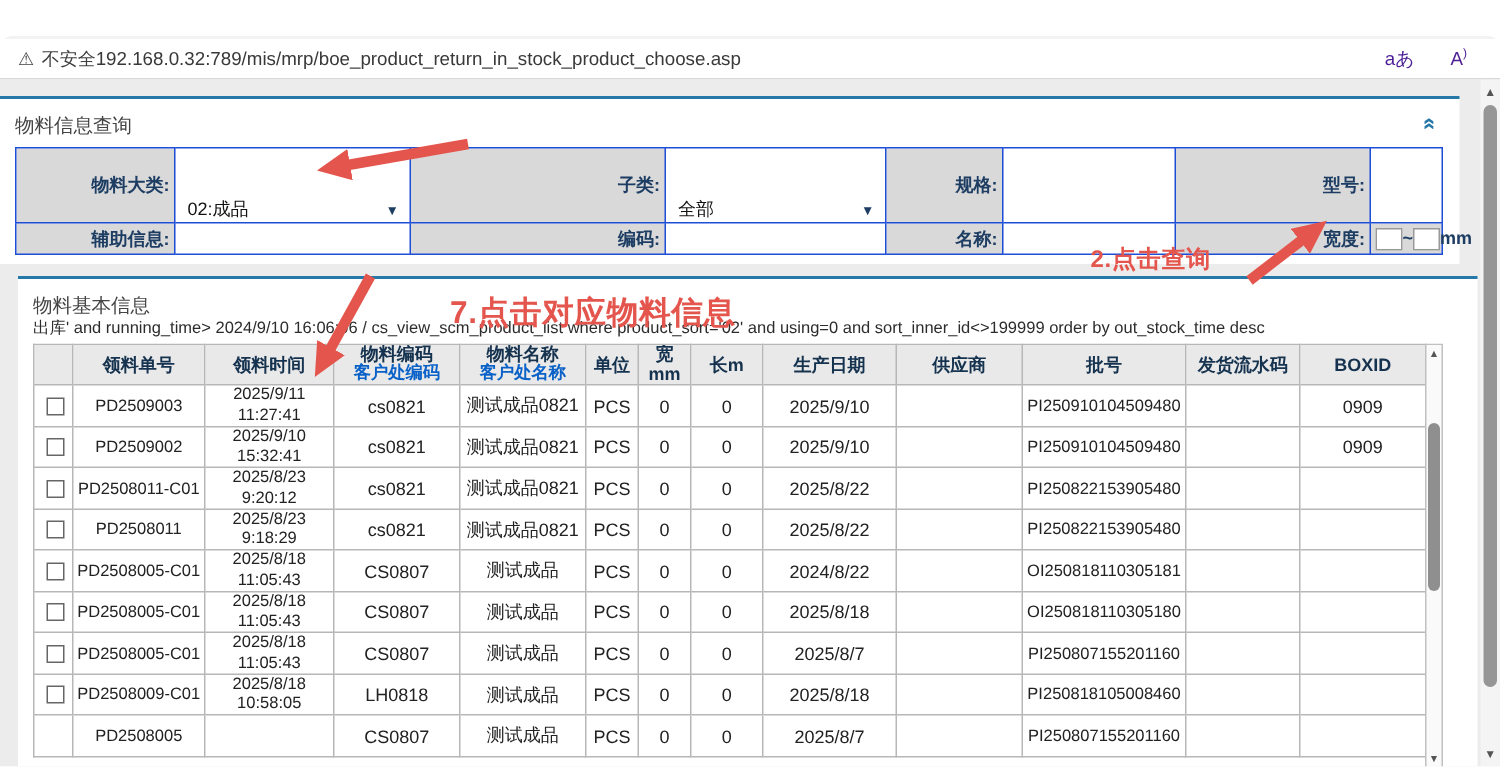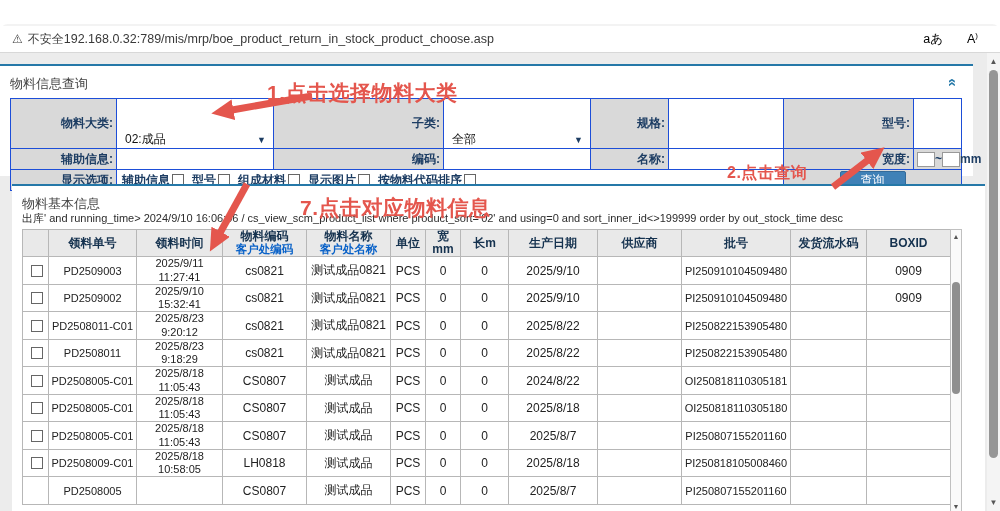--- a/index.html
+++ b/index.html
@@ -23,7 +23,7 @@
   .warn { display:flex; align-items:center; gap:5px; font-size:12px; color:#3f3f3f; white-space:nowrap; }
   .warn-tri { font-size:12px; color:#3f3f3f; }
   .url { font-size:12.5px; color:#393939; margin-left:0; white-space:nowrap; }
-  .addr-icons { margin-left:auto; display:flex; gap:24px; font-size:12.5px; color:#000000; padding-right:10px; }
+  .addr-icons { margin-left:auto; display:flex; gap:24px; font-size:12.5px; color:#4c1d95; padding-right:10px; }
   .addr-icons sup { font-size:8px; }
 
   

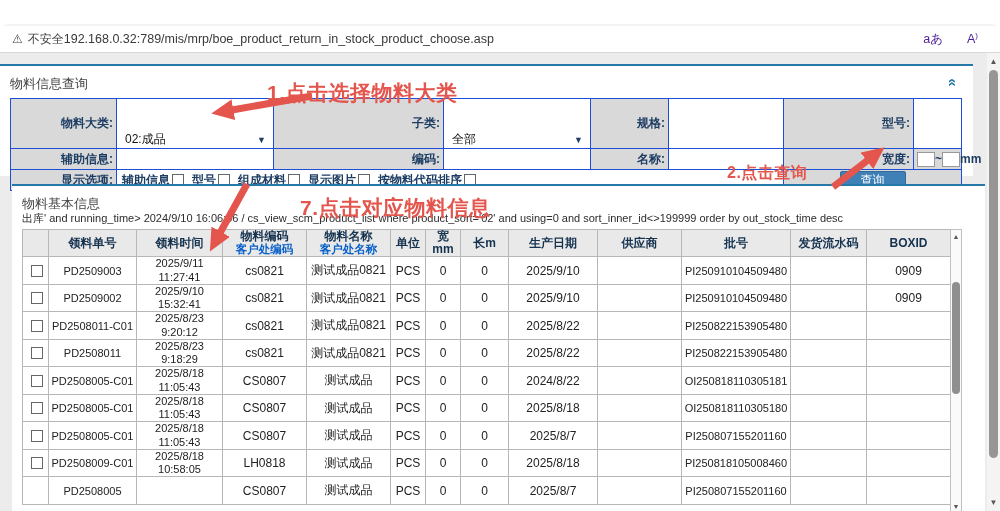--- a/index.html
+++ b/index.html
@@ -432,7 +432,6 @@
     </div>
   </div>
 
-  <div class="anno" id="anno1" style="left:267px; top:26px;">1.点击选择物料大类</div>
   <div class="anno" id="anno2" style="left:727px; top:110px;">2.点击查询</div>
   <div class="anno" id="anno3" style="left:300px; top:141px;">7.点击对应物料信息</div>
   <svg class="anno-svg">

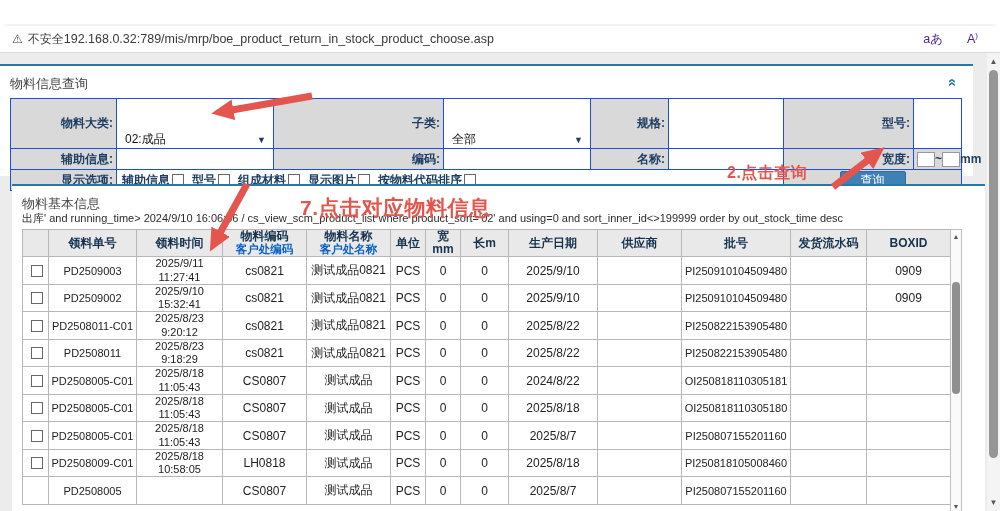--- a/index.html
+++ b/index.html
@@ -181,13 +181,6 @@
           <input class="inp-sm" value="" style=""><span class="tilde">~</span><input class="inp-sm" value="" style=""><span class="unit">mm</span>
         </td>
       </tr>
-      <tr>
-        <td class="lbl">显示选项:</td>
-        <td class="fld opts-cell" colspan="5"><span class="opt">辅助信息</span><span class="cb"></span><span class="opt">型号</span><span class="cb"></span><span class="opt">组成材料</span><span class="cb"></span><span class="opt">显示图片</span><span class="cb"></span><span class="opt">按物料代码排序</span><span class="cb"></span></td>
-        <td class="btn-cell" colspan="2">
-          <span class="btn-query">查询</span>
-        </td>
-      </tr>
     </tbody>
       </table>
   </div>

